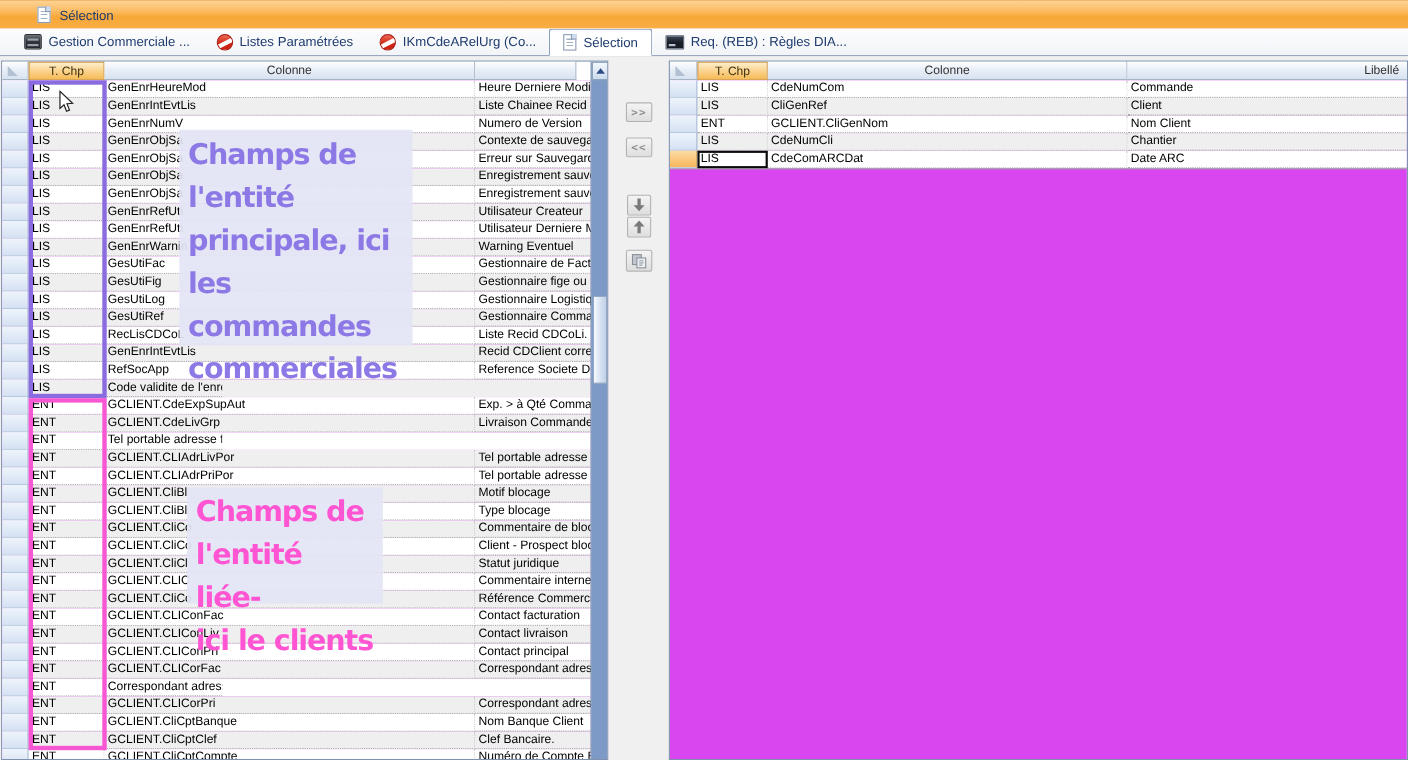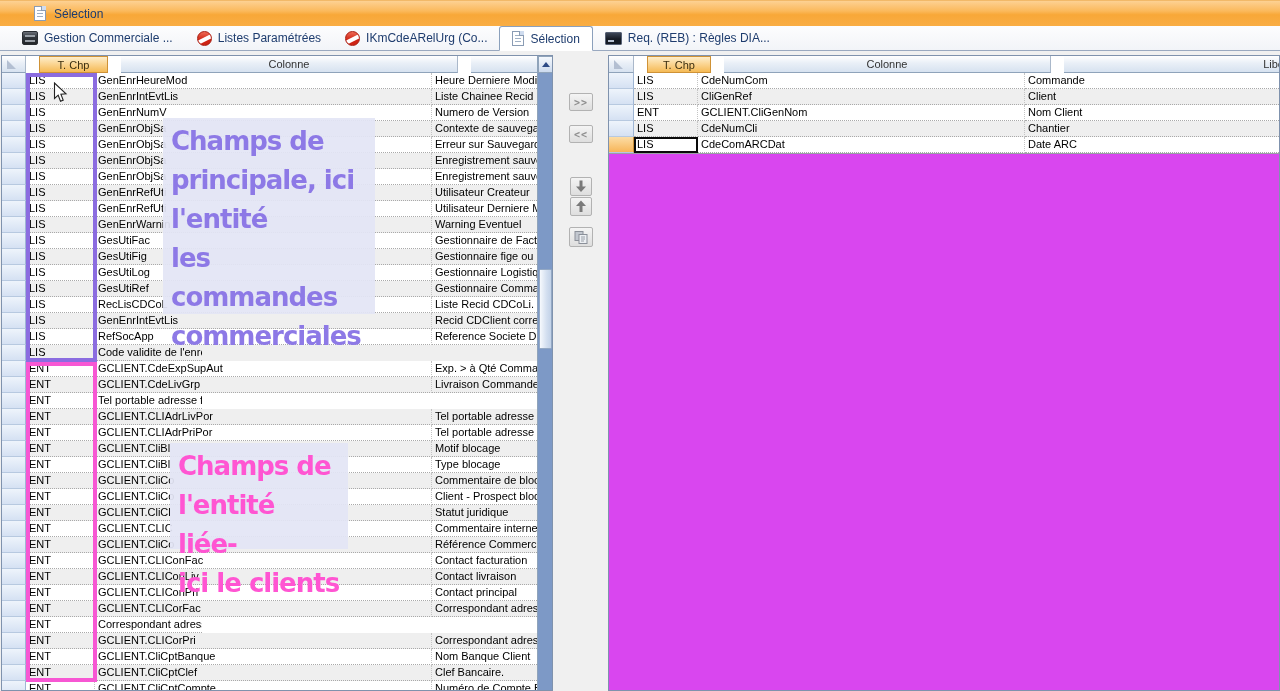--- a/index.html
+++ b/index.html
@@ -55,7 +55,7 @@
   .panel.left  { left:1px;  width:552px; }
   .panel.right { left:608px; width:672px; }
 
-  .thead { display:flex; height:31px;gap:13px; }
+  .thead { display:flex; height:31px; }
   .hcell { height:17px; font-size:11px; color:#333; text-align:center; line-height:16px;
     background:linear-gradient(#ffffff, #e9eff7 45%, #d7e2f0);
     border-right:1px solid #aab8ca; border-bottom:1px solid #8fa3ba; position:relative;

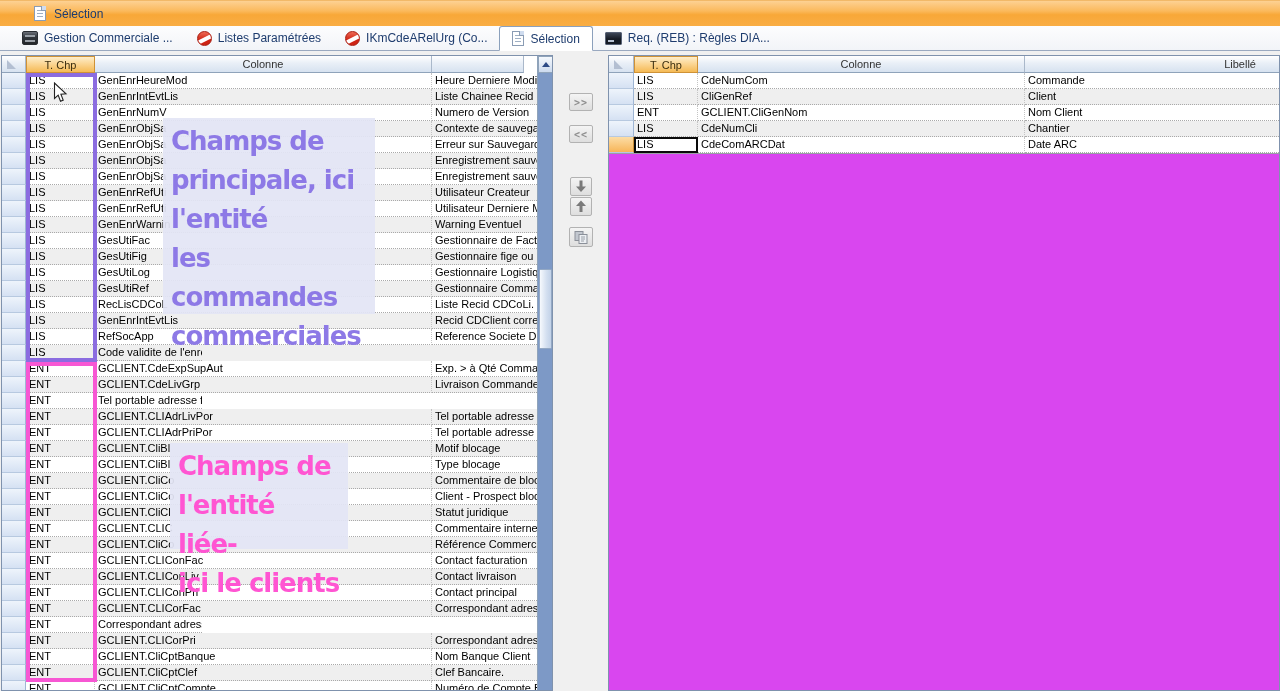--- a/index.html
+++ b/index.html
@@ -81,7 +81,7 @@
   .panel.left  .w-c{width:337px;flex:none}  .panel.left .w-l{width:107px;flex:none}
   .panel.right .w-sel{width:25px;flex:none} .panel.right .w-t{width:64px;flex:none}
   .panel.right .w-c{width:327px;flex:none}  .panel.right .w-l{width:256px;flex:none}
-  .panel.right .hcell.w-l { text-align:right; padding-right:24px; }
+  .panel.right .hcell.w-l { text-align:right; padding-right:8px; }
   .end-line { height:0; border-top:1px solid #9aa0a6; }
 
   

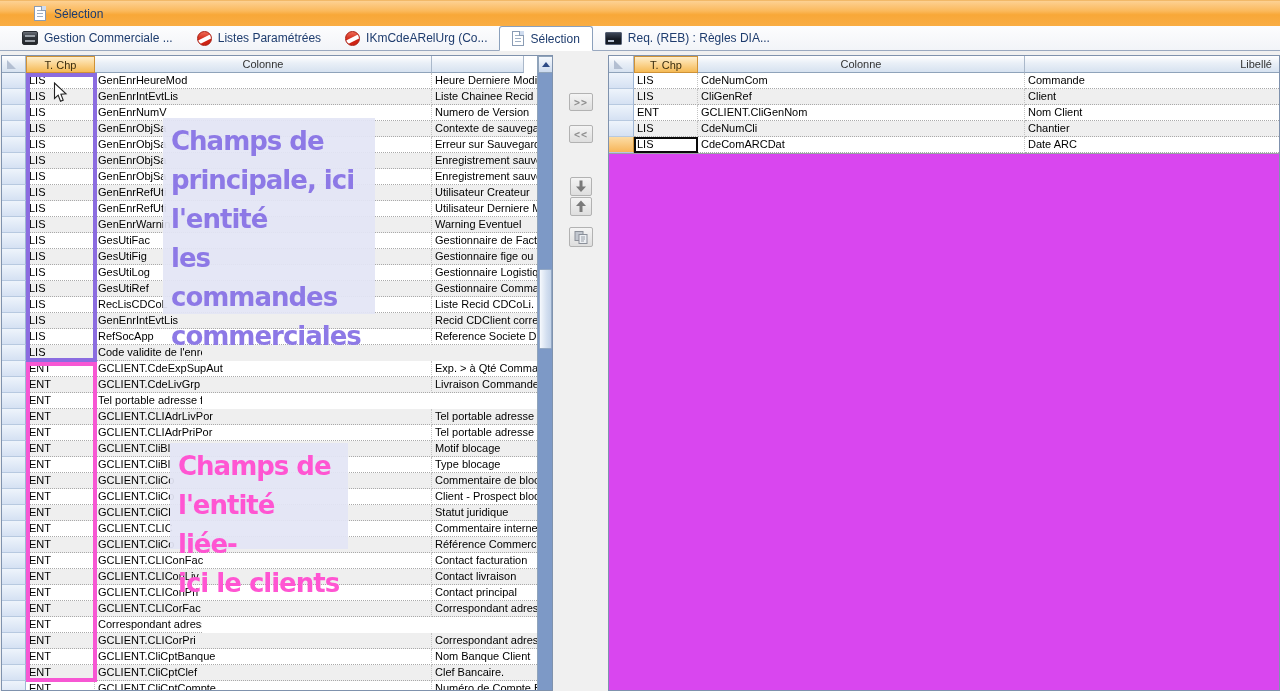--- a/index.html
+++ b/index.html
@@ -471,8 +471,8 @@
 
   <div class="note" id="note-primary">
     <div>Champs de</div>
+    <div>l'entité</div>
     <div>principale, ici</div>
-    <div>l'entité</div>
     <div>les commandes</div>
     <div>commerciales</div>
   </div>

